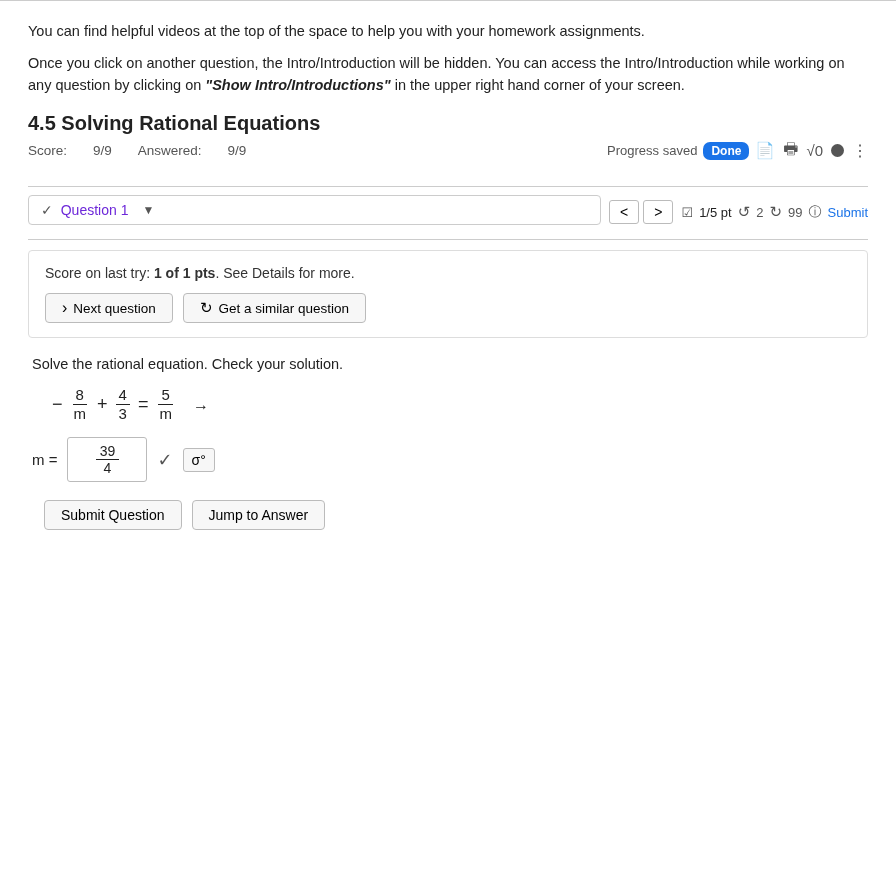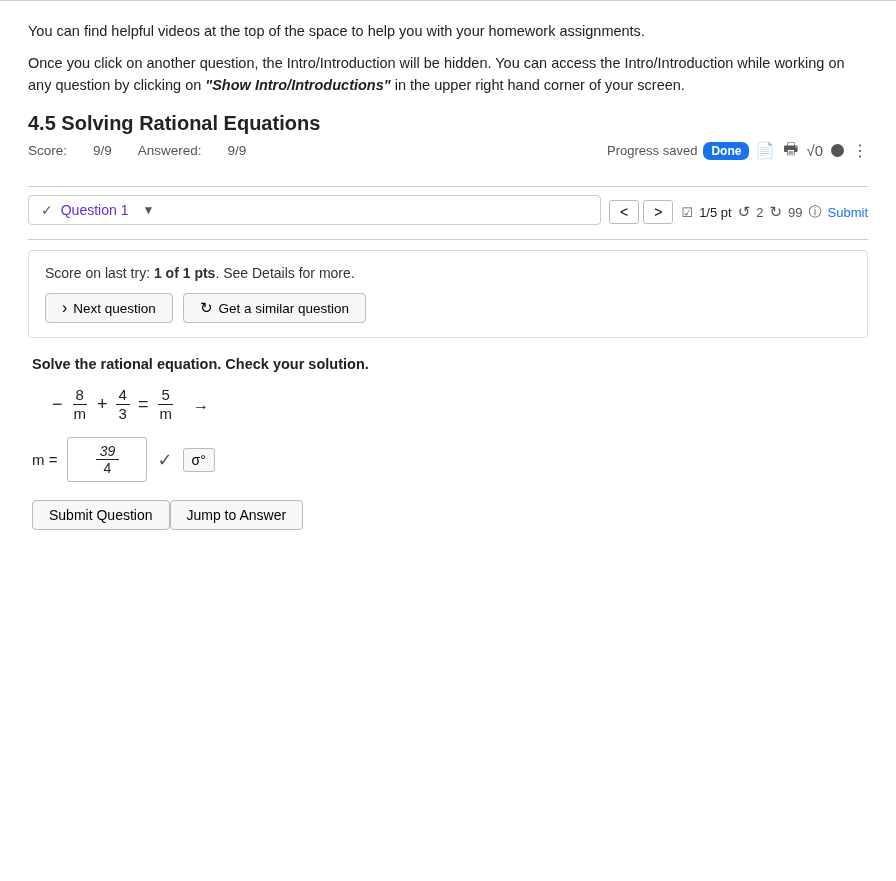--- a/index.html
+++ b/index.html
@@ -198,7 +198,6 @@
       font-size: 14.5px;
       color: #222;
       margin-bottom: 14px;
-      font-weight: bold;
     }
     .equation-display {
       font-size: 18px;

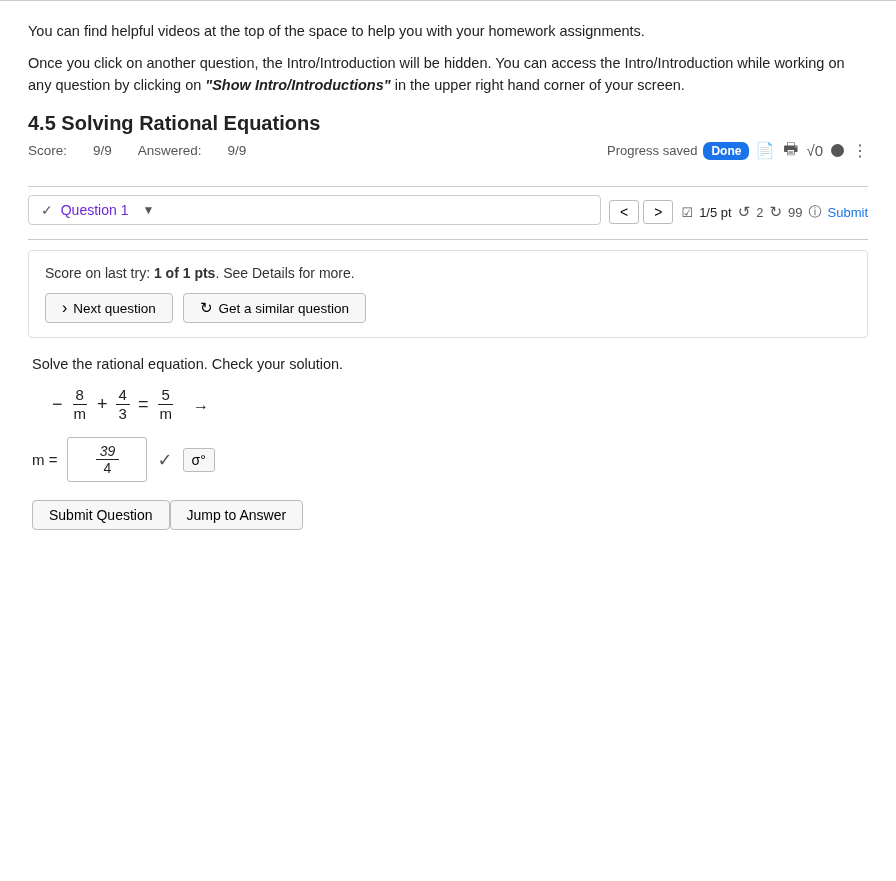--- a/index.html
+++ b/index.html
@@ -259,7 +259,6 @@
     .answer-frac .num {
       border-bottom: 1.5px solid #222;
       padding: 0 4px;
-      font-style: italic;
     }
     .answer-frac .den {
       padding: 0 4px;

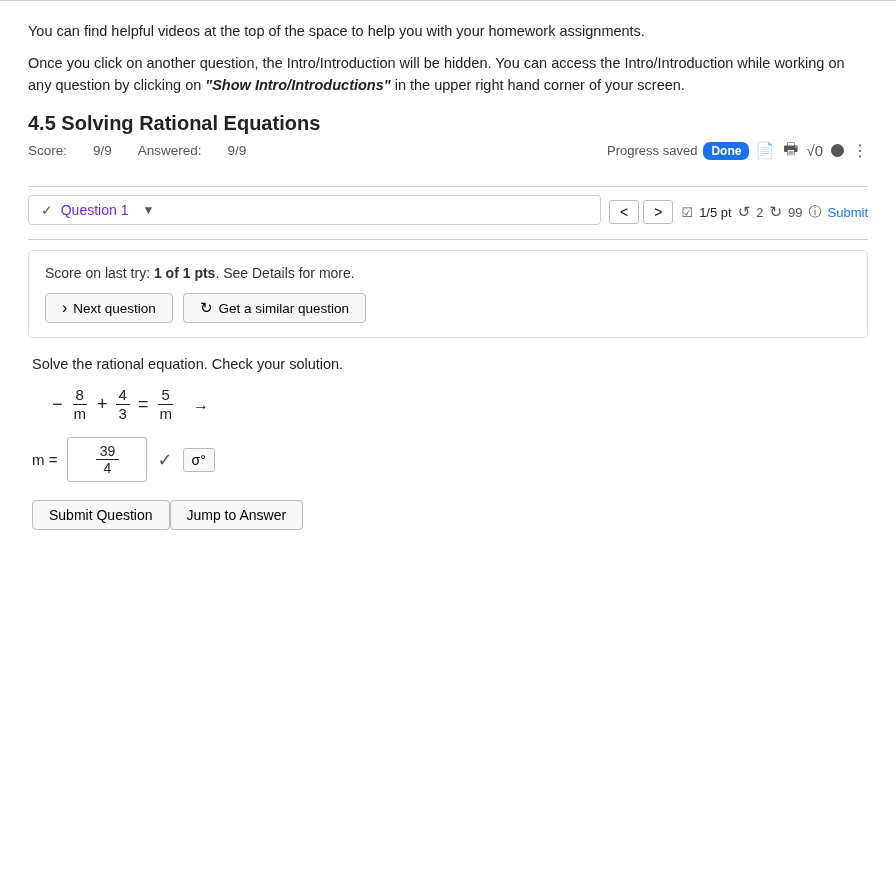--- a/index.html
+++ b/index.html
@@ -315,6 +315,8 @@
     }
     .bottom-buttons {
       display: flex;
+      gap: 10px;
+      margin-left: 12px;
     }
     .submit-btn {
       border: 1px solid #bbb;

